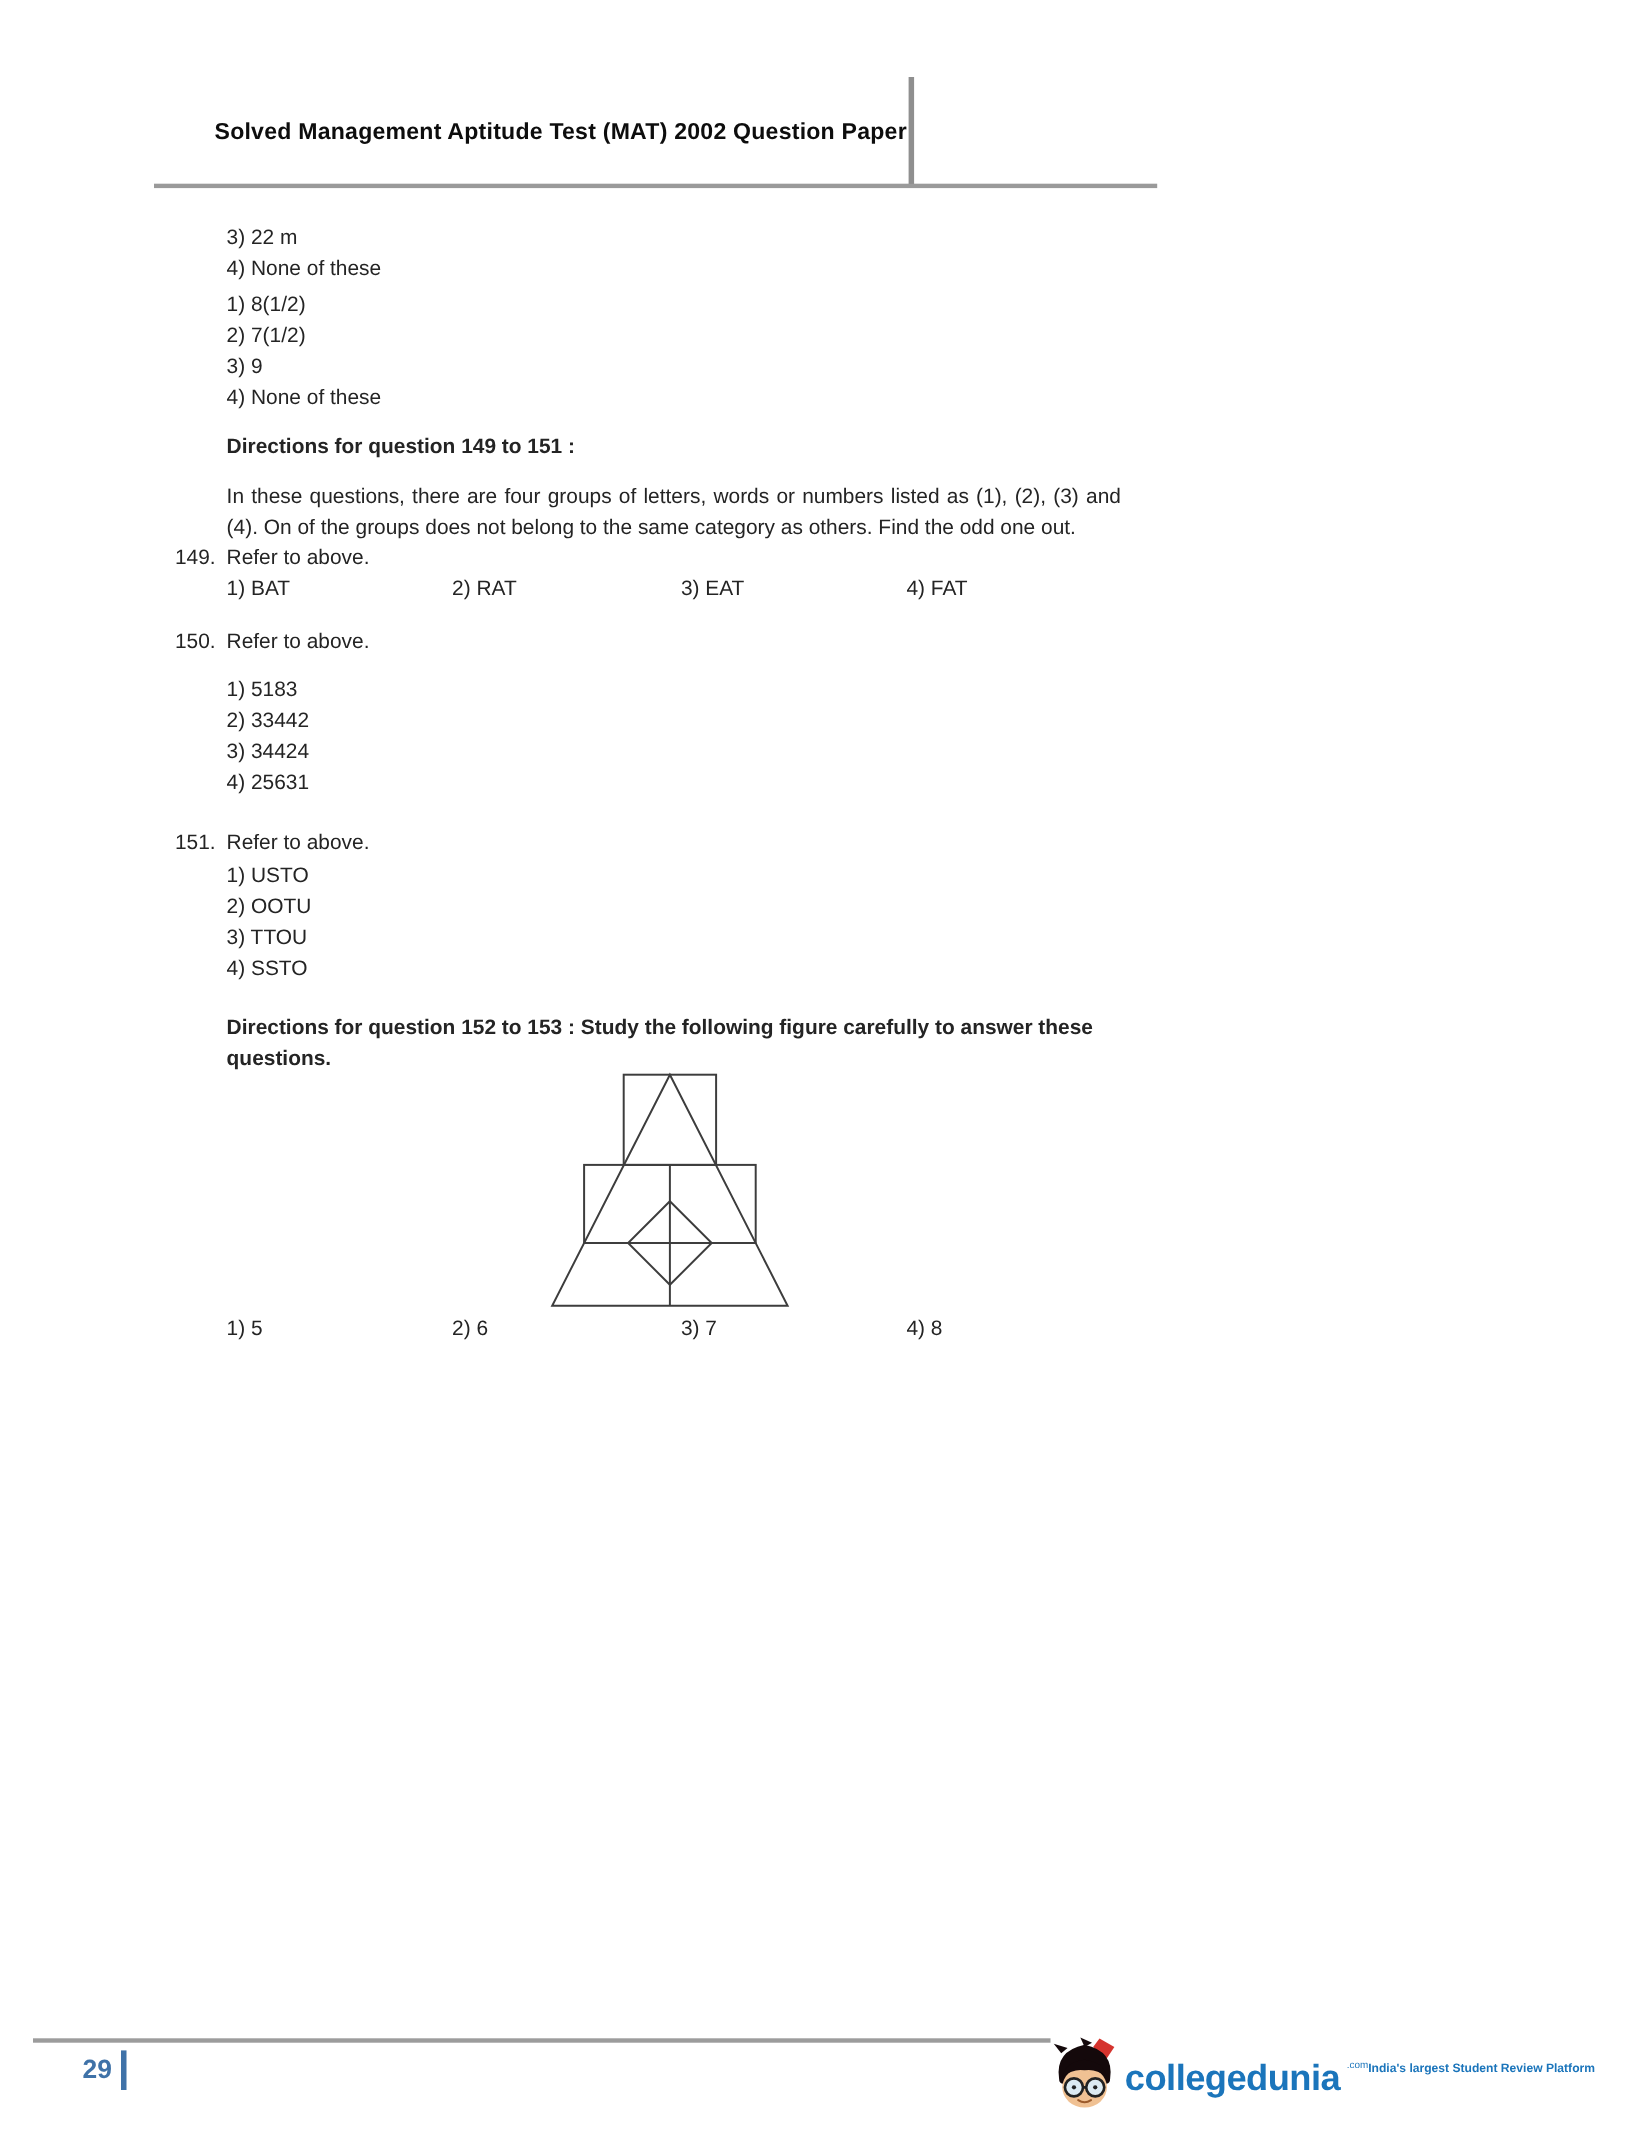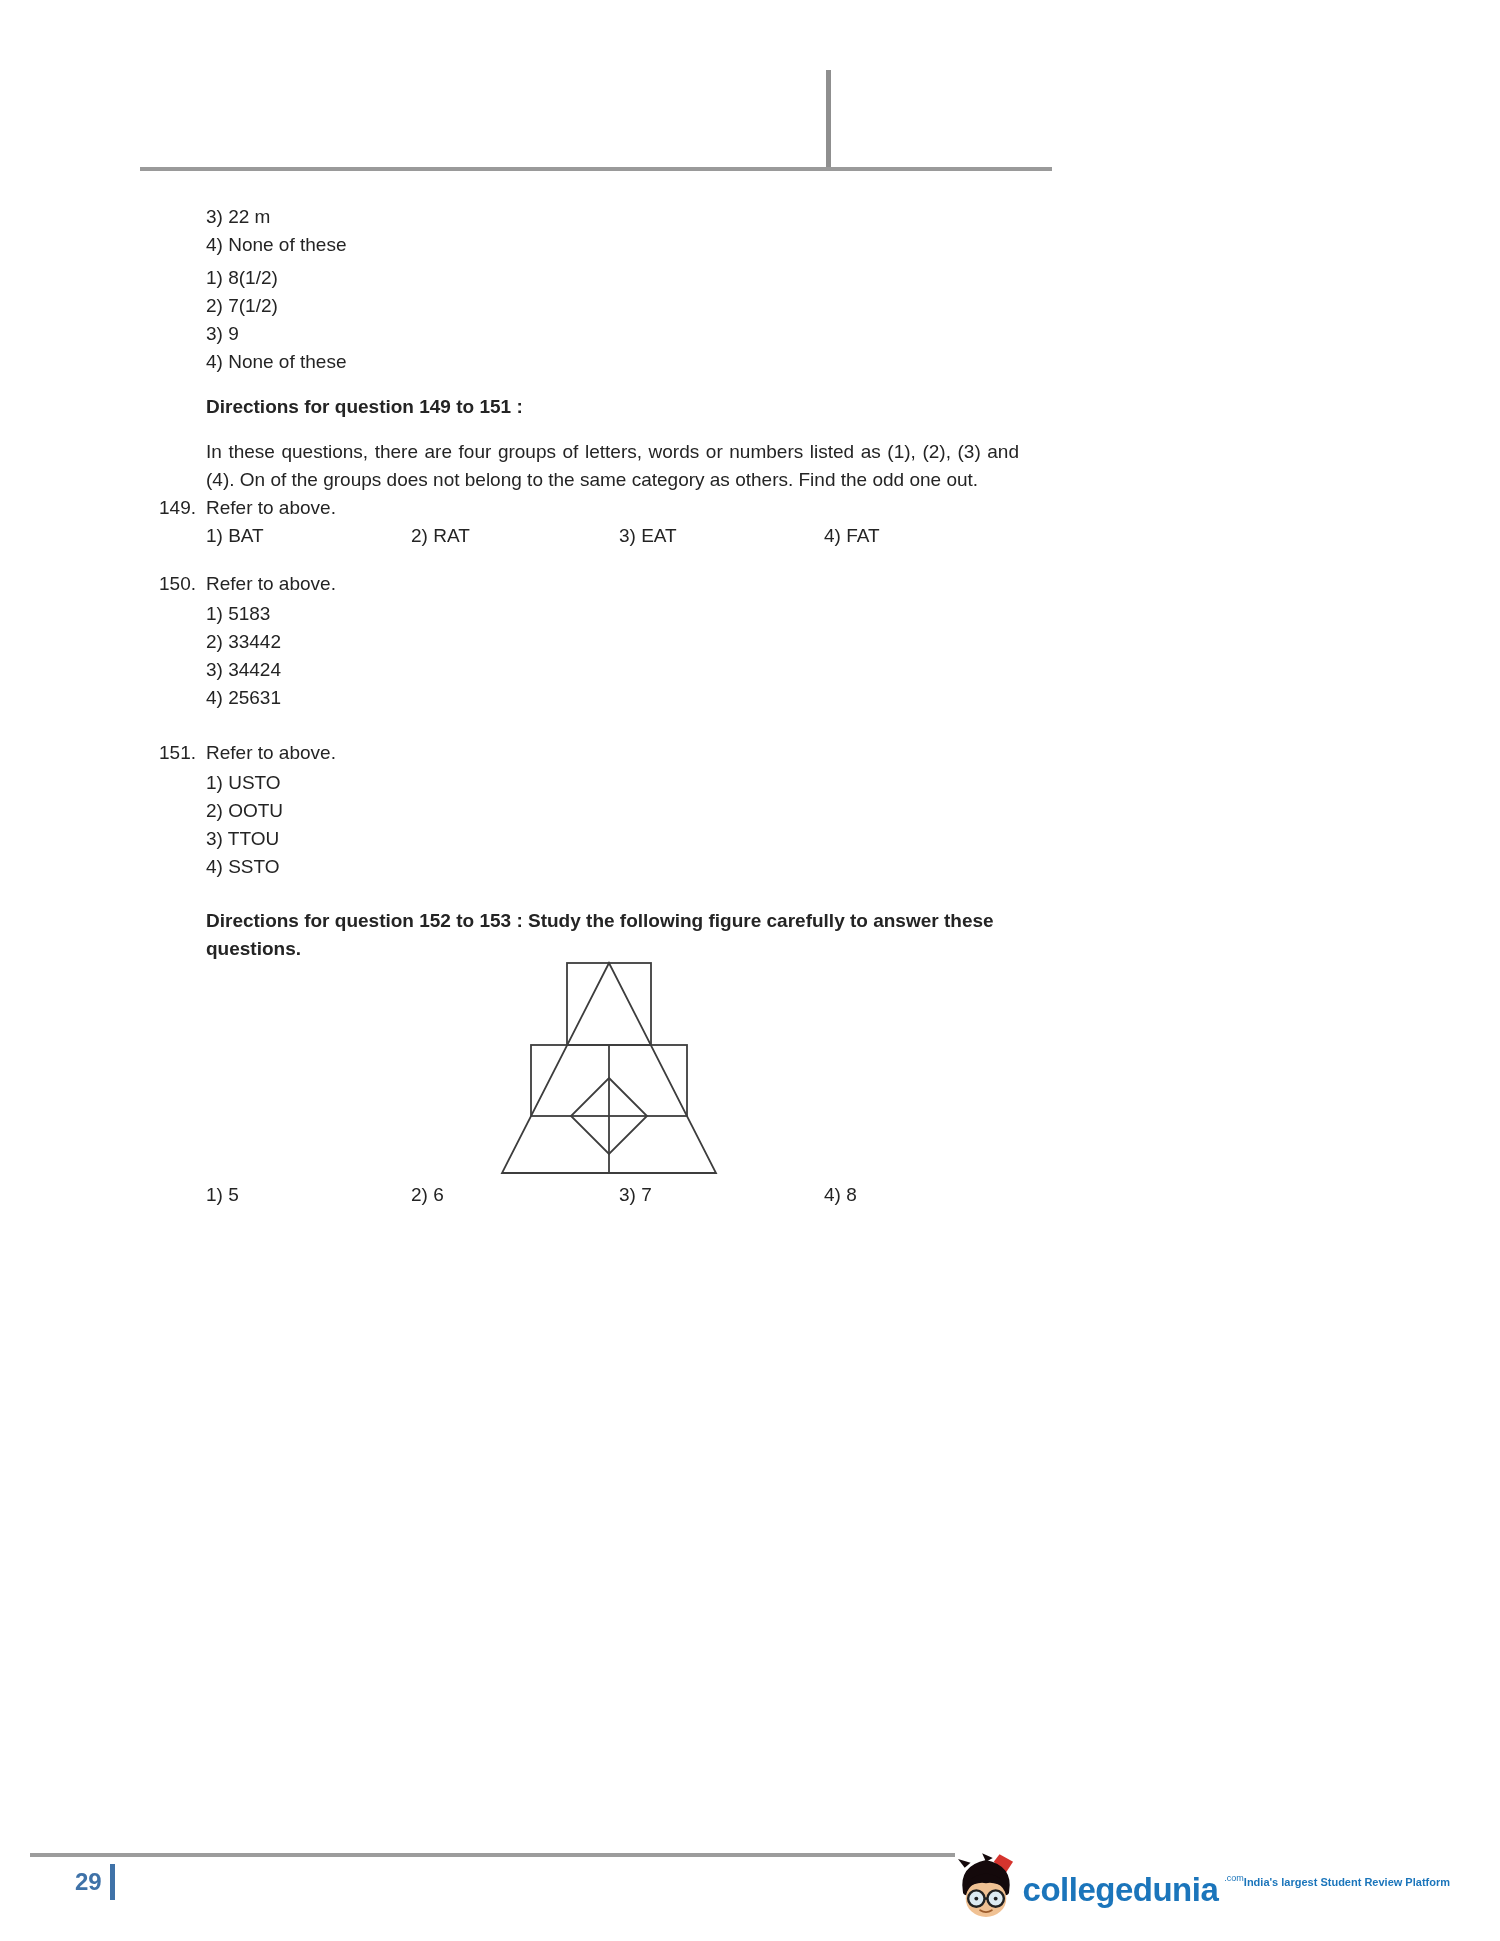--- a/index.html
+++ b/index.html
@@ -128,6 +128,7 @@
 <div class="page">
 
   <div class="header-vline"></div>
+  <h1 class="header-title">Solved Management Aptitude Test (MAT) 2002 Question Paper</h1>
   <div class="header-divider"></div>
 
   <div class="content">

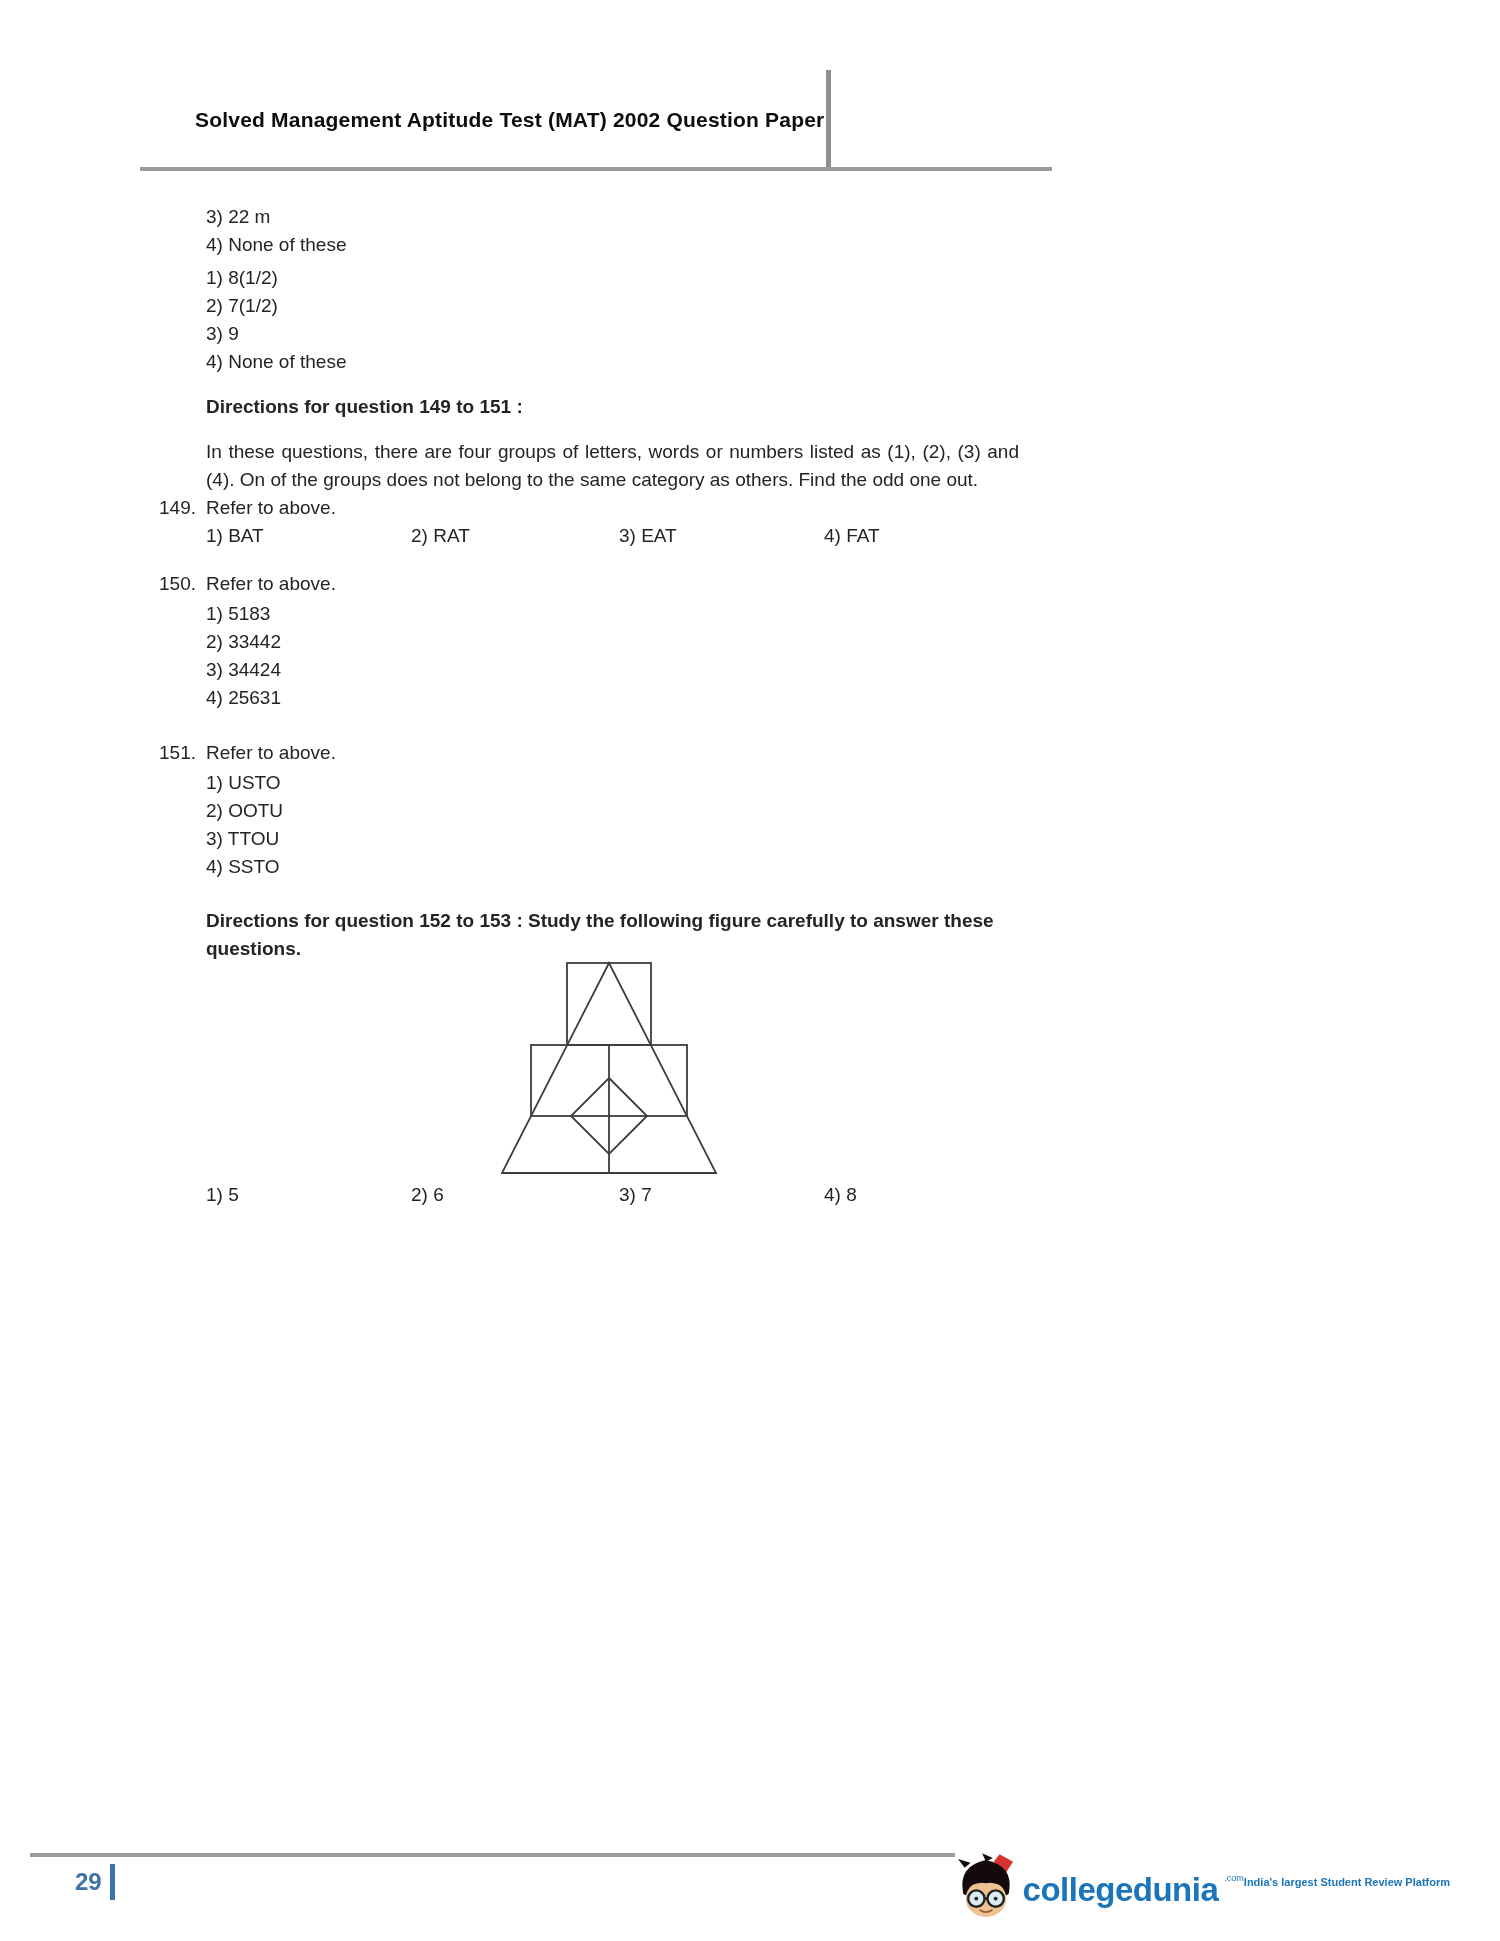--- a/index.html
+++ b/index.html
@@ -161,7 +161,7 @@
       <span class="qnum">150.</span>
       <span class="qtext">Refer to above.</span>
     </div>
-    <div class="opts" style="margin-top:2px">
+    <div class="opts" style="margin-top:16px">
       <div class="opt">1) 5183</div>
       <div class="opt">2) 33442</div>
       <div class="opt">3) 34424</div>

